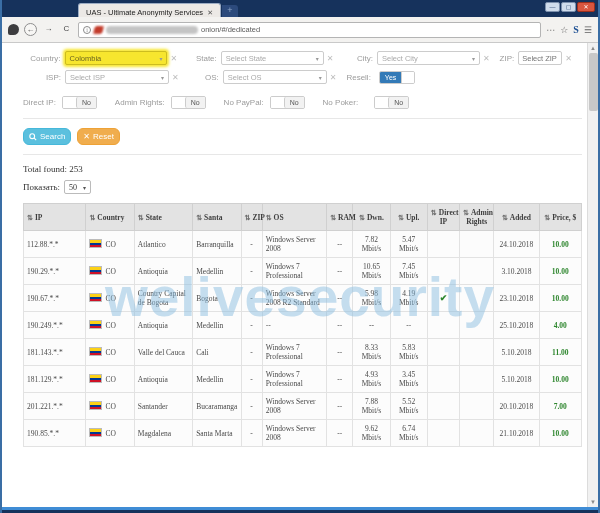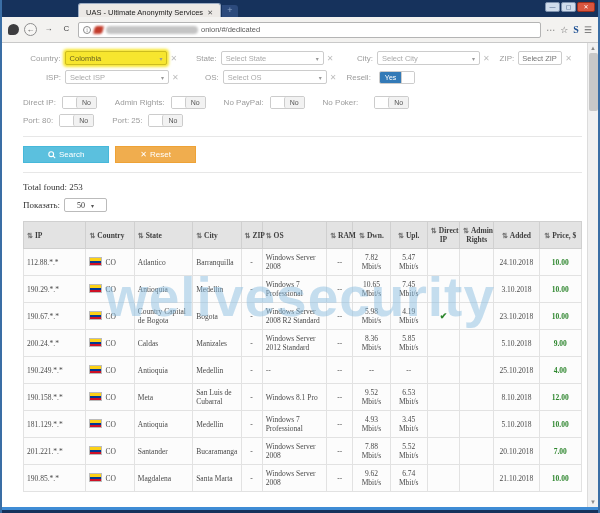--- a/index.html
+++ b/index.html
@@ -202,18 +202,6 @@
         </div>
       </div>
 
-    <div class="f-row" style="margin-top:4px" id="port-row">
-        <span class="f-label" style="margin-right: 6px;">Port: 80:</span>
-        <div class="toggle">
-          <span class="blank"></span>
-          <span class="off">No</span>
-        </div>
-        <span class="f-label" style="margin-right: 6px;">Port: 25:</span>
-        <div class="toggle">
-          <span class="blank"></span>
-          <span class="off">No</span>
-        </div>
-      </div>
 
     <div class="hr"></div>
 

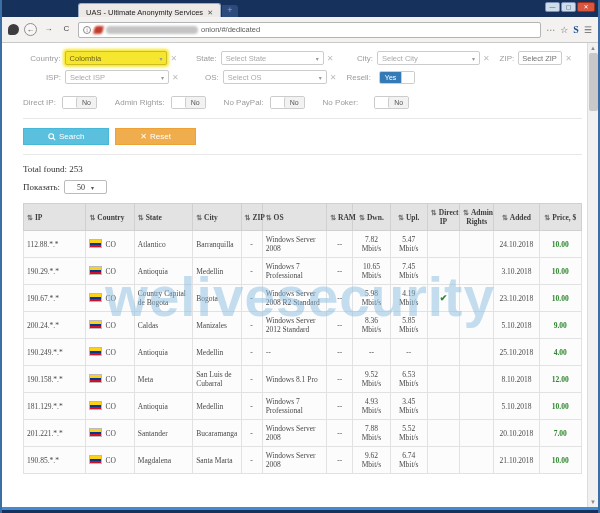--- a/index.html
+++ b/index.html
@@ -70,7 +70,7 @@
 
   .hr { border-top:1px solid #e7e7e7; margin:9px 0; }
   .btn-row { display:flex; gap:6px; margin:4px 0 2px 0; }
-  .btn { border-radius:0; color:#fff; font-size:8px; padding:3px 24px; display:flex; align-items:center; gap:3px; }
+  .btn { border-radius:6px; color:#fff; font-size:8px; padding:3px 5px; display:flex; align-items:center; gap:3px; }
   .btn.search { background:#5bc0de; border:1px solid #46b8da; }
   .btn.reset  { background:#f0ad4e; border:1px solid #eea236; }
 

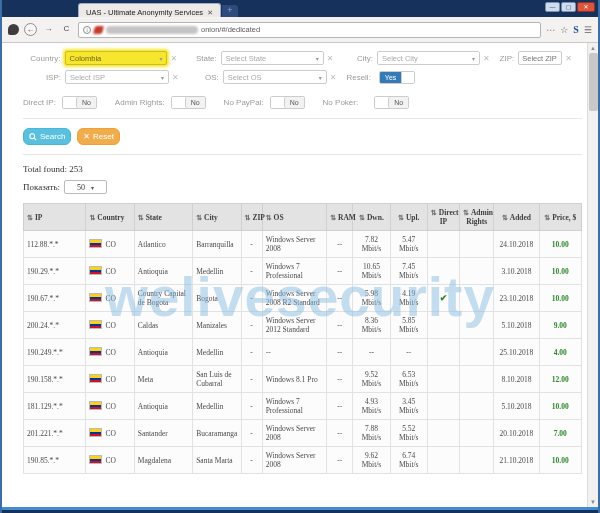--- a/index.html
+++ b/index.html
@@ -79,7 +79,7 @@
   .total { font-size:9px; color:#333; margin:4px 0 6px 0; }
   .show-row { display:flex; align-items:center; gap:4px; font-size:9px; color:#333; margin-bottom:9px;text-align:center; }
   .show-sel { border:1px solid #bbb; border-radius:2px; height:14px; display:flex; align-items:center;
-              gap:6px; padding:0 12px; font-size:8px; color:#333; background:#fff; }
+              gap:6px; padding:0 4px; font-size:8px; color:#333; background:#fff; }
   .show-sel .caret { font-size:6px; color:#555; }
 
   table { border-collapse:collapse; width:100%; table-layout:fixed; font-size:7.5px; color:#4a4a4a; }

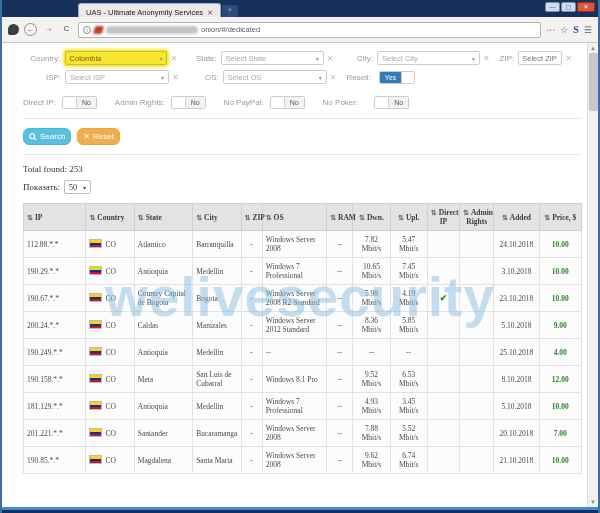--- a/index.html
+++ b/index.html
@@ -252,7 +252,7 @@
             <th><span class="sort-ic">⇅</span><span>IP</span></th>
             <th><span class="sort-ic">⇅</span><span>Country</span></th>
             <th><span class="sort-ic">⇅</span><span>State</span></th>
-            <th><span class="sort-ic">⇅</span><span>City</span></th>
+            <th><span class="sort-ic">⇅</span><span>Santa</span></th>
             <th class="center"><span class="sort-ic">⇅</span><span>ZIP</span></th>
             <th><span class="sort-ic">⇅</span><span>OS</span></th>
             <th class="center"><span class="sort-ic">⇅</span><span>RAM</span></th>

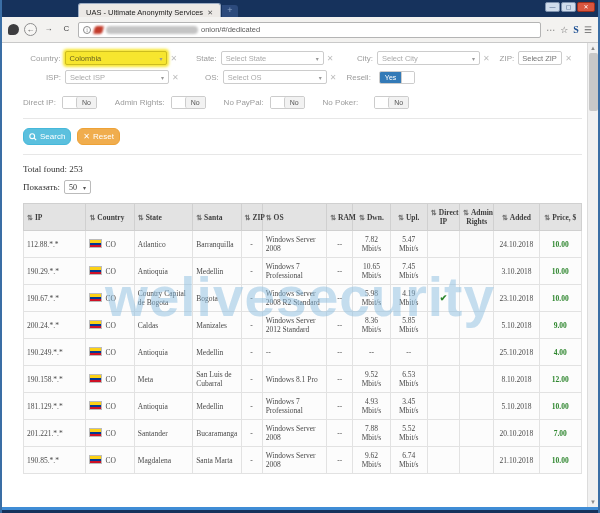--- a/index.html
+++ b/index.html
@@ -311,21 +311,6 @@
             <td class="c-price">10.00</td>
           </tr>
           <tr>
-            <td>200.24.*.*</td>
-            <td><span class="flag"></span>CO</td>
-            <td>Caldas</td>
-            <td>Manizales</td>
-            <td class="center">-</td>
-            <td>Windows Server 2012 Standard</td>
-            <td class="center">--</td>
-            <td class="center">8.36 Mbit/s</td>
-            <td class="center">5.85 Mbit/s</td>
-            <td class="c-check"></td>
-            <td class="center"></td>
-            <td class="center">5.10.2018</td>
-            <td class="c-price">9.00</td>
-          </tr>
-          <tr>
             <td>190.249.*.*</td>
             <td><span class="flag"></span>CO</td>
             <td>Antioquia</td>

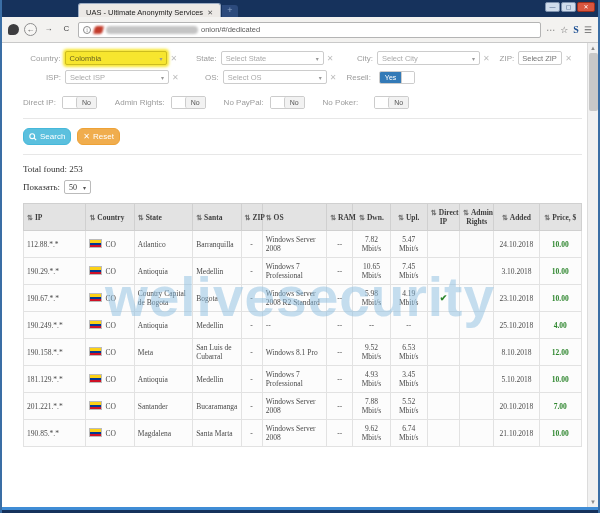--- a/index.html
+++ b/index.html
@@ -326,6 +326,21 @@
             <td class="c-price">4.00</td>
           </tr>
           <tr>
+            <td>181.143.*.*</td>
+            <td><span class="flag"></span>CO</td>
+            <td>Valle del Cauca</td>
+            <td>Cali</td>
+            <td class="center">-</td>
+            <td>Windows 7 Professional</td>
+            <td class="center">--</td>
+            <td class="center">8.33 Mbit/s</td>
+            <td class="center">5.83 Mbit/s</td>
+            <td class="c-check"></td>
+            <td class="center"></td>
+            <td class="center">5.10.2018</td>
+            <td class="c-price">11.00</td>
+          </tr>
+          <tr>
             <td>190.158.*.*</td>
             <td><span class="flag"></span>CO</td>
             <td>Meta</td>

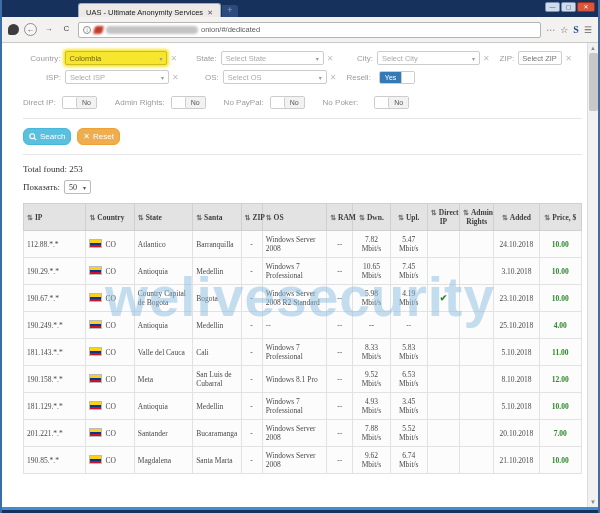--- a/index.html
+++ b/index.html
@@ -341,21 +341,6 @@
             <td class="c-price">11.00</td>
           </tr>
           <tr>
-            <td>190.158.*.*</td>
-            <td><span class="flag"></span>CO</td>
-            <td>Meta</td>
-            <td>San Luis de Cubarral</td>
-            <td class="center">-</td>
-            <td>Windows 8.1 Pro</td>
-            <td class="center">--</td>
-            <td class="center">9.52 Mbit/s</td>
-            <td class="center">6.53 Mbit/s</td>
-            <td class="c-check"></td>
-            <td class="center"></td>
-            <td class="center">8.10.2018</td>
-            <td class="c-price">12.00</td>
-          </tr>
-          <tr>
             <td>181.129.*.*</td>
             <td><span class="flag"></span>CO</td>
             <td>Antioquia</td>

